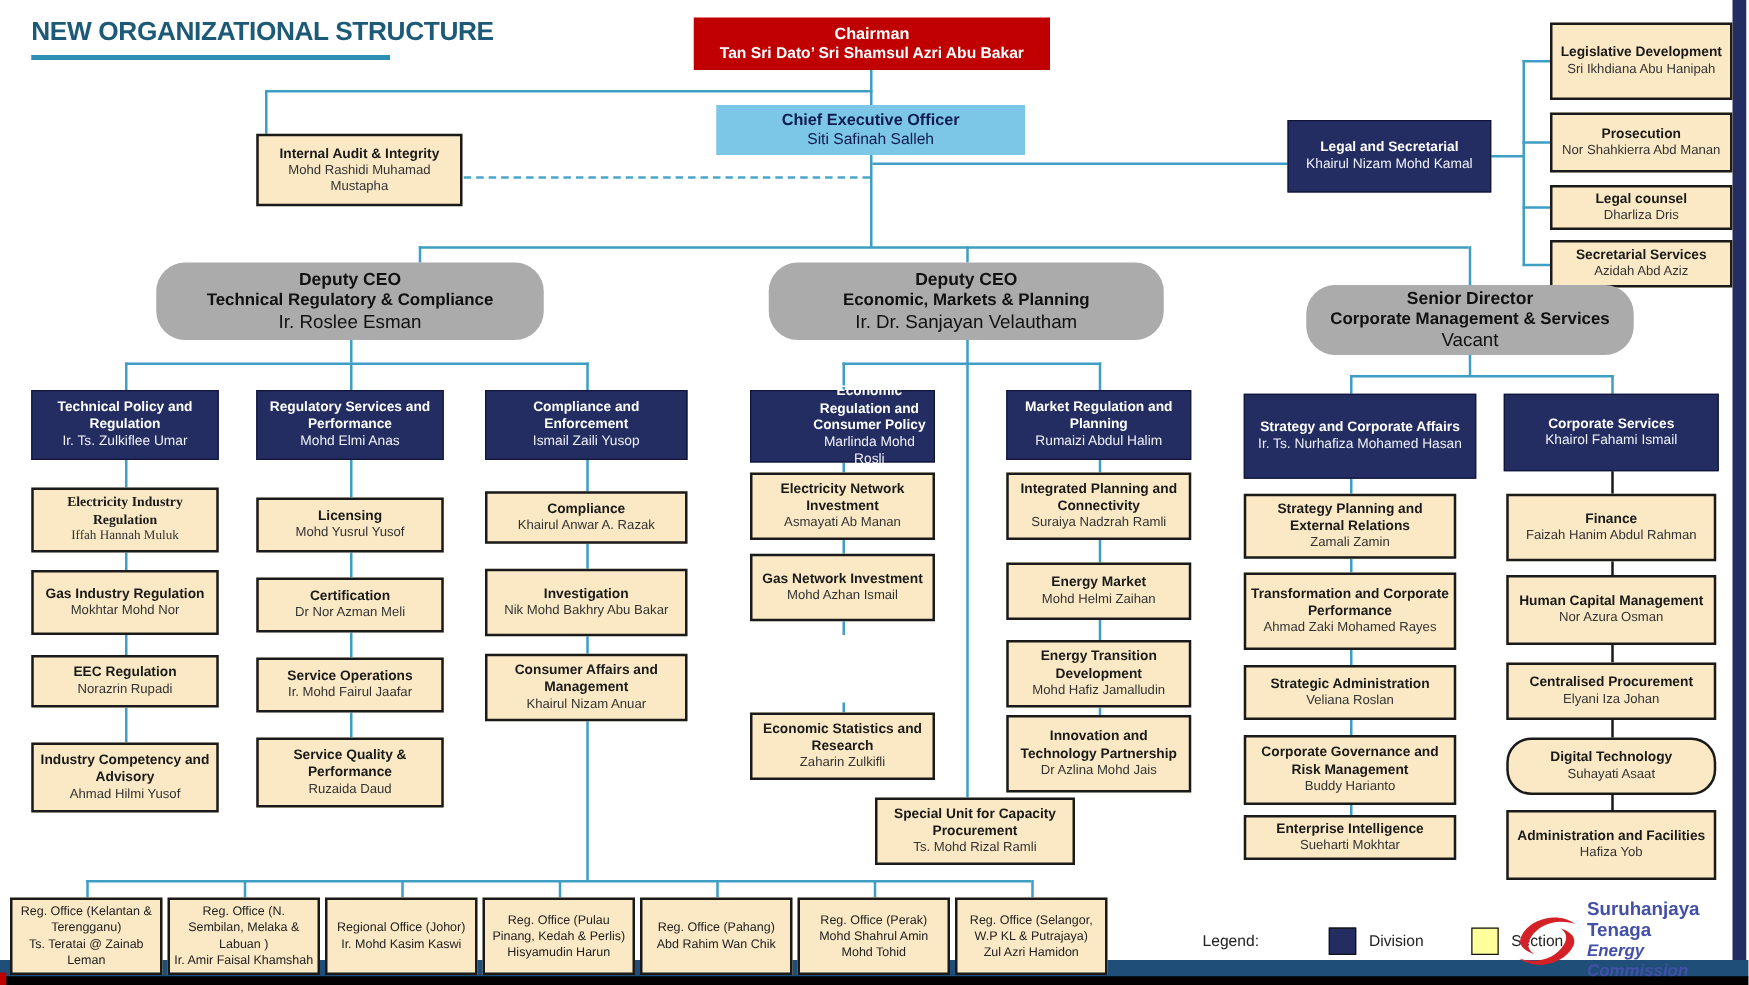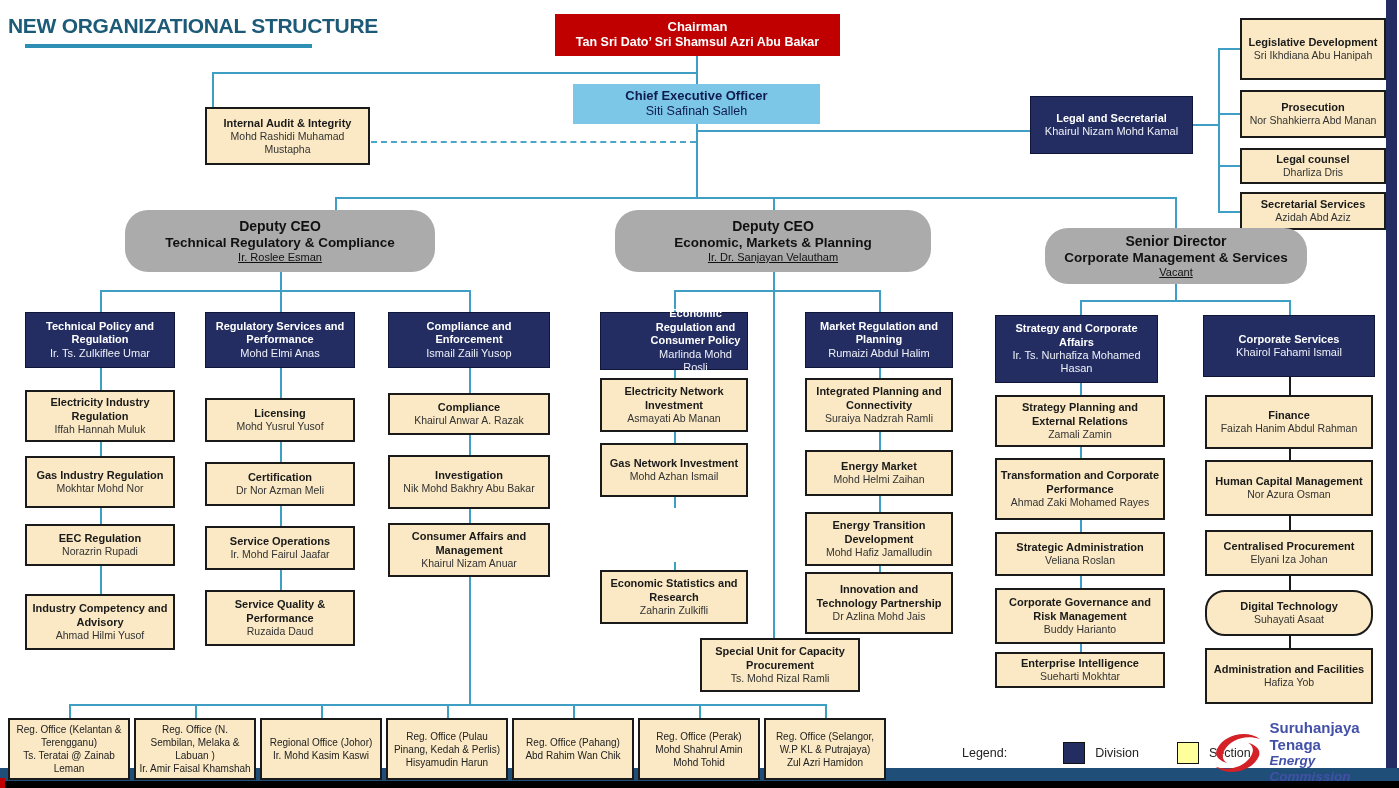--- a/index.html
+++ b/index.html
@@ -21,7 +21,7 @@
   .blk{background:#1a1a1a;}
   .dash{position:absolute;height:0;border-top:2px dashed #4BA6C9;z-index:1;}
   .bar{position:absolute;z-index:0;}
-  #page-title{position:absolute;left:8px;top:14px;font-size:21px;font-weight:bold;color:#1C5A78;letter-spacing:-0.3px;}
+  #page-title{position:absolute;left:25px;top:14px;font-size:21px;font-weight:bold;color:#1C5A78;letter-spacing:-0.3px;}
   #title-underline{position:absolute;left:25px;top:44px;width:287px;height:4px;background:#2C8FB3;}
   .exec .r1{font-weight:bold;font-size:14px;}
   .exec .r2{font-weight:bold;font-size:13.5px;}

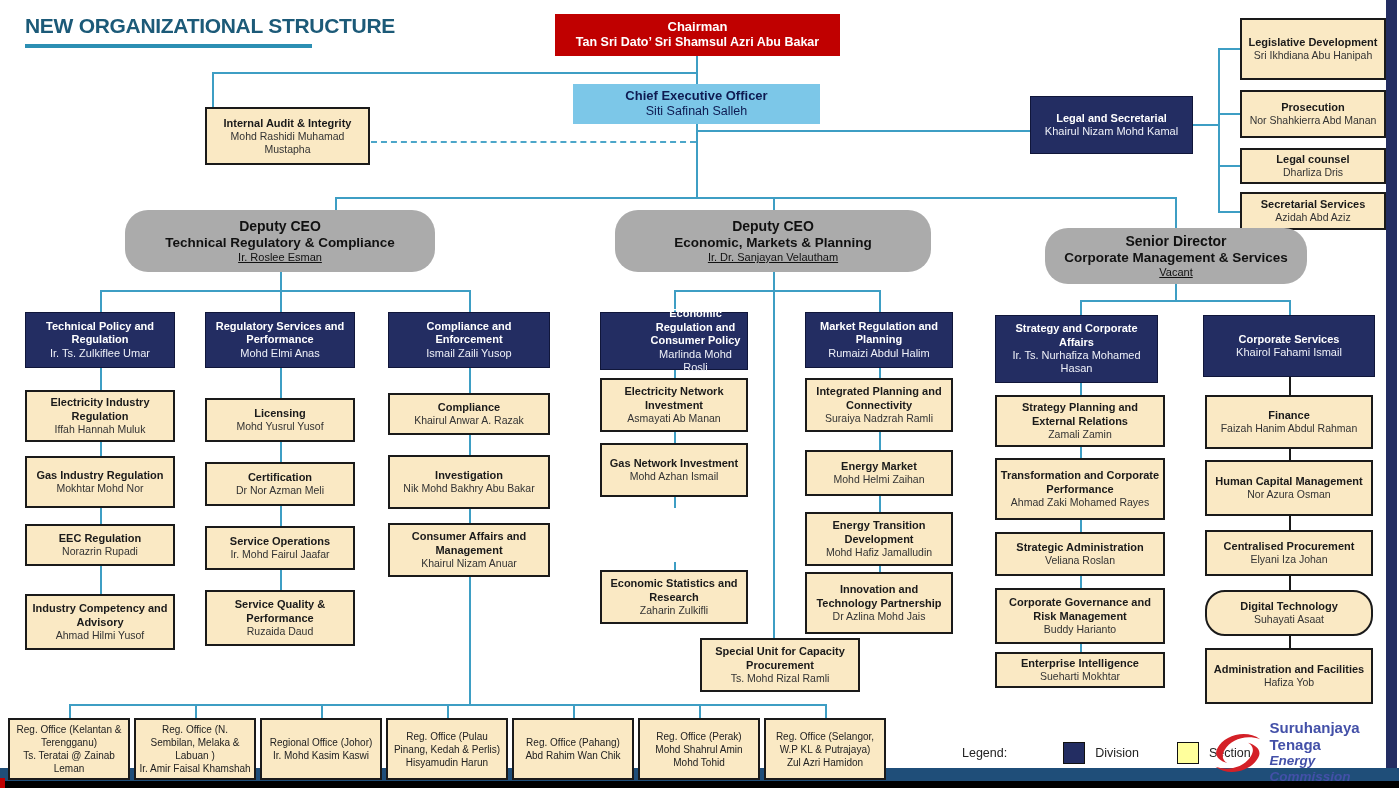--- a/index.html
+++ b/index.html
@@ -25,7 +25,7 @@
   #title-underline{position:absolute;left:25px;top:44px;width:287px;height:4px;background:#2C8FB3;}
   .exec .r1{font-weight:bold;font-size:14px;}
   .exec .r2{font-weight:bold;font-size:13.5px;}
-  .exec .r3{font-size:11px;text-decoration:underline;}
+  .exec .r3{font-size:15px;}
   .bigt{font-size:13px;font-weight:bold;}
   .bign{font-size:12.5px;}
   .regional .t2{font-size:10px;color:#222;line-height:1.3;}

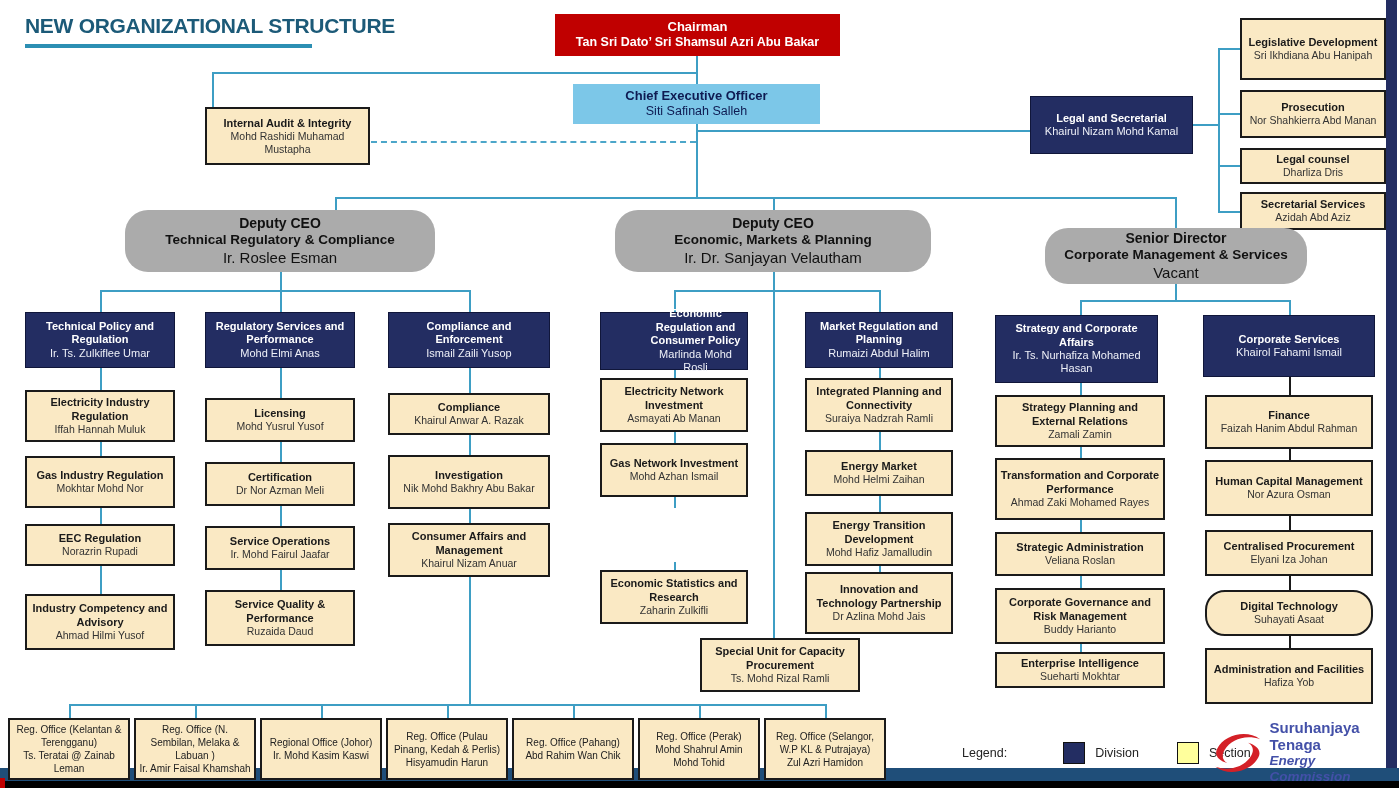--- a/index.html
+++ b/index.html
@@ -194,7 +194,7 @@
     <span class="t">Market Regulation and Planning</span>
     <span class="n">Rumaizi Abdul Halim</span>
   </div>
-  <div class="box navy" style="left:995px;top:315px;width:163px;height:68px;">
+  <div class="box navy" style="left:995px;top:315px;width:186px;height:68px;">
     <span class="t">Strategy and Corporate Affairs</span>
     <span class="n">Ir. Ts. Nurhafiza Mohamed Hasan</span>
   </div>

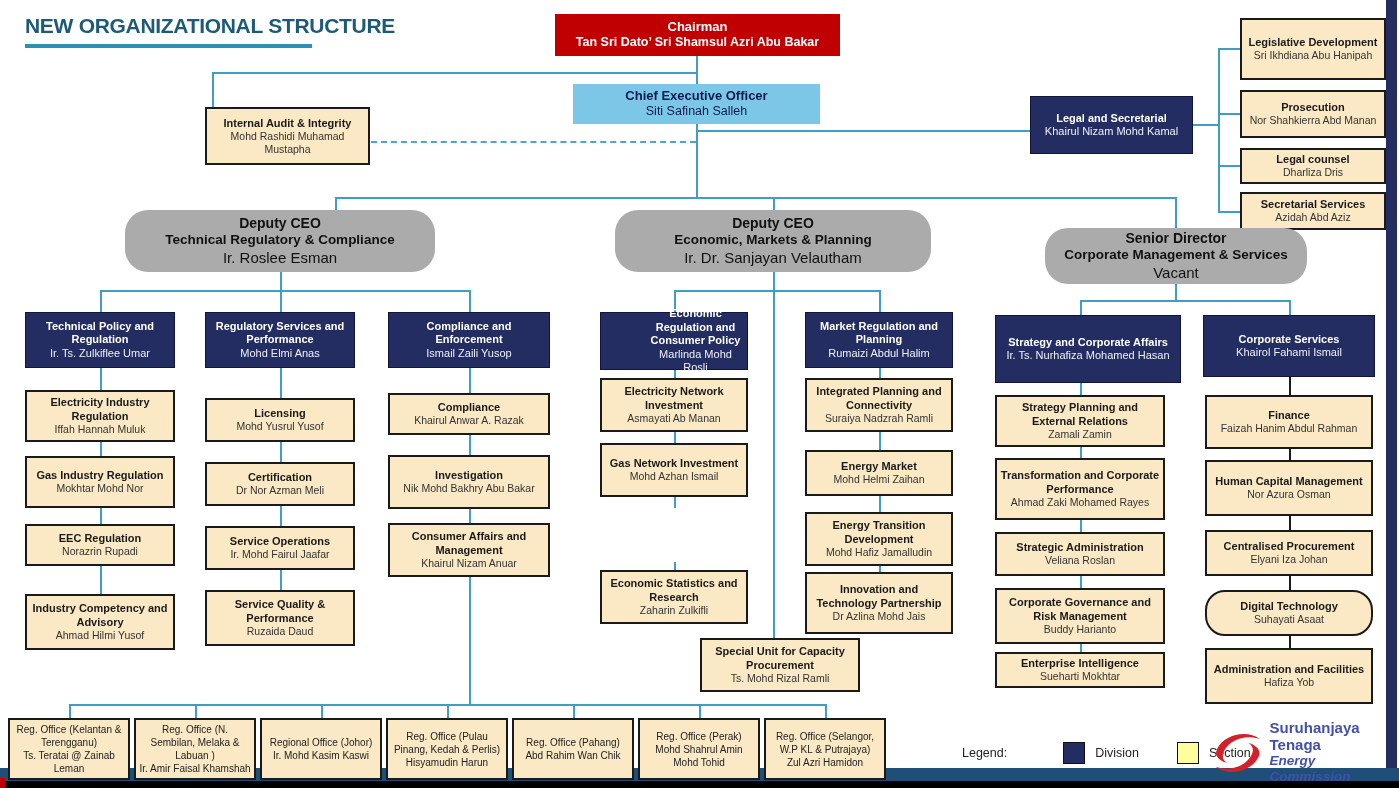--- a/index.html
+++ b/index.html
@@ -203,7 +203,7 @@
     <span class="n">Khairol Fahami Ismail</span>
   </div>
 
-  <div class="box cream" style="left:25px;top:390px;width:150px;height:52px;">
+  <div class="box cream" style="left:25px;top:390px;width:150px;height:52px;font-family:Liberation Serif, serif;">
     <span class="t">Electricity Industry Regulation</span>
     <span class="n">Iffah Hannah Muluk</span>
   </div>

